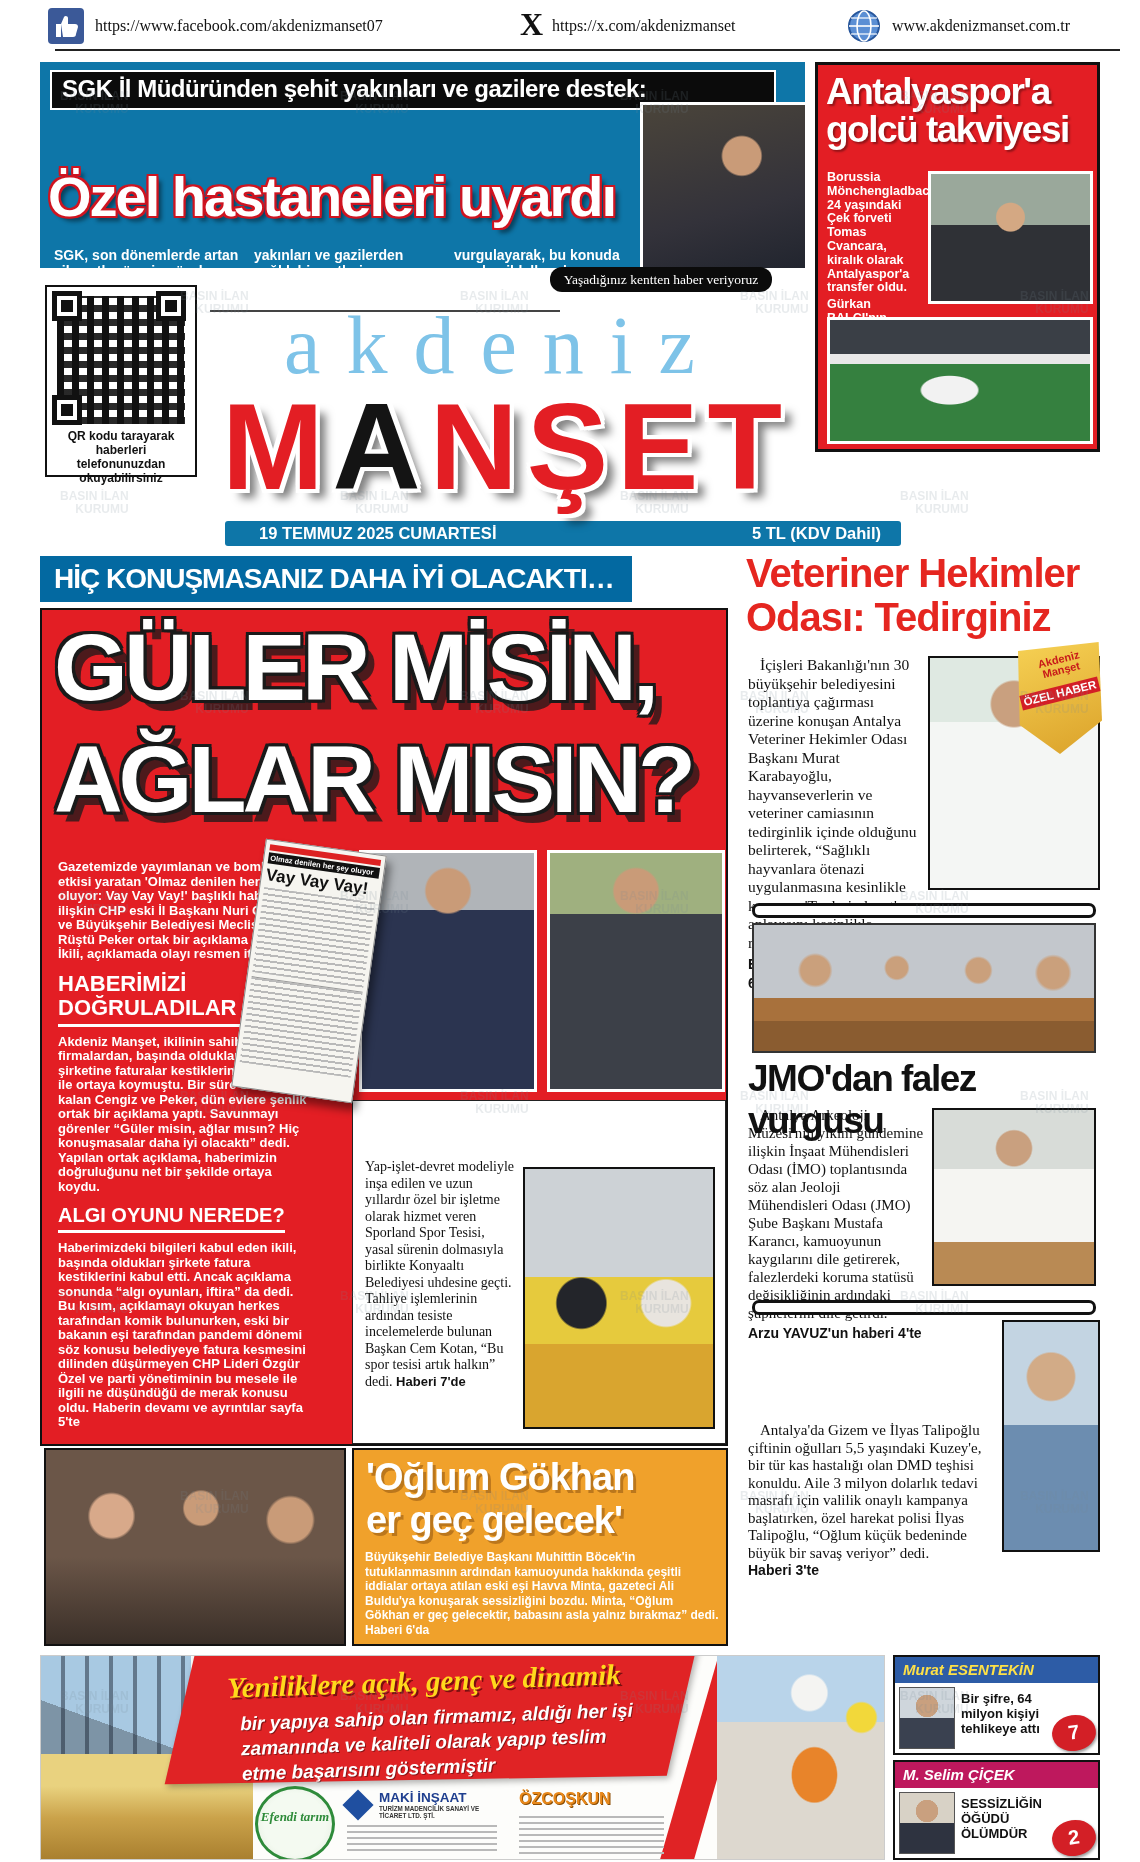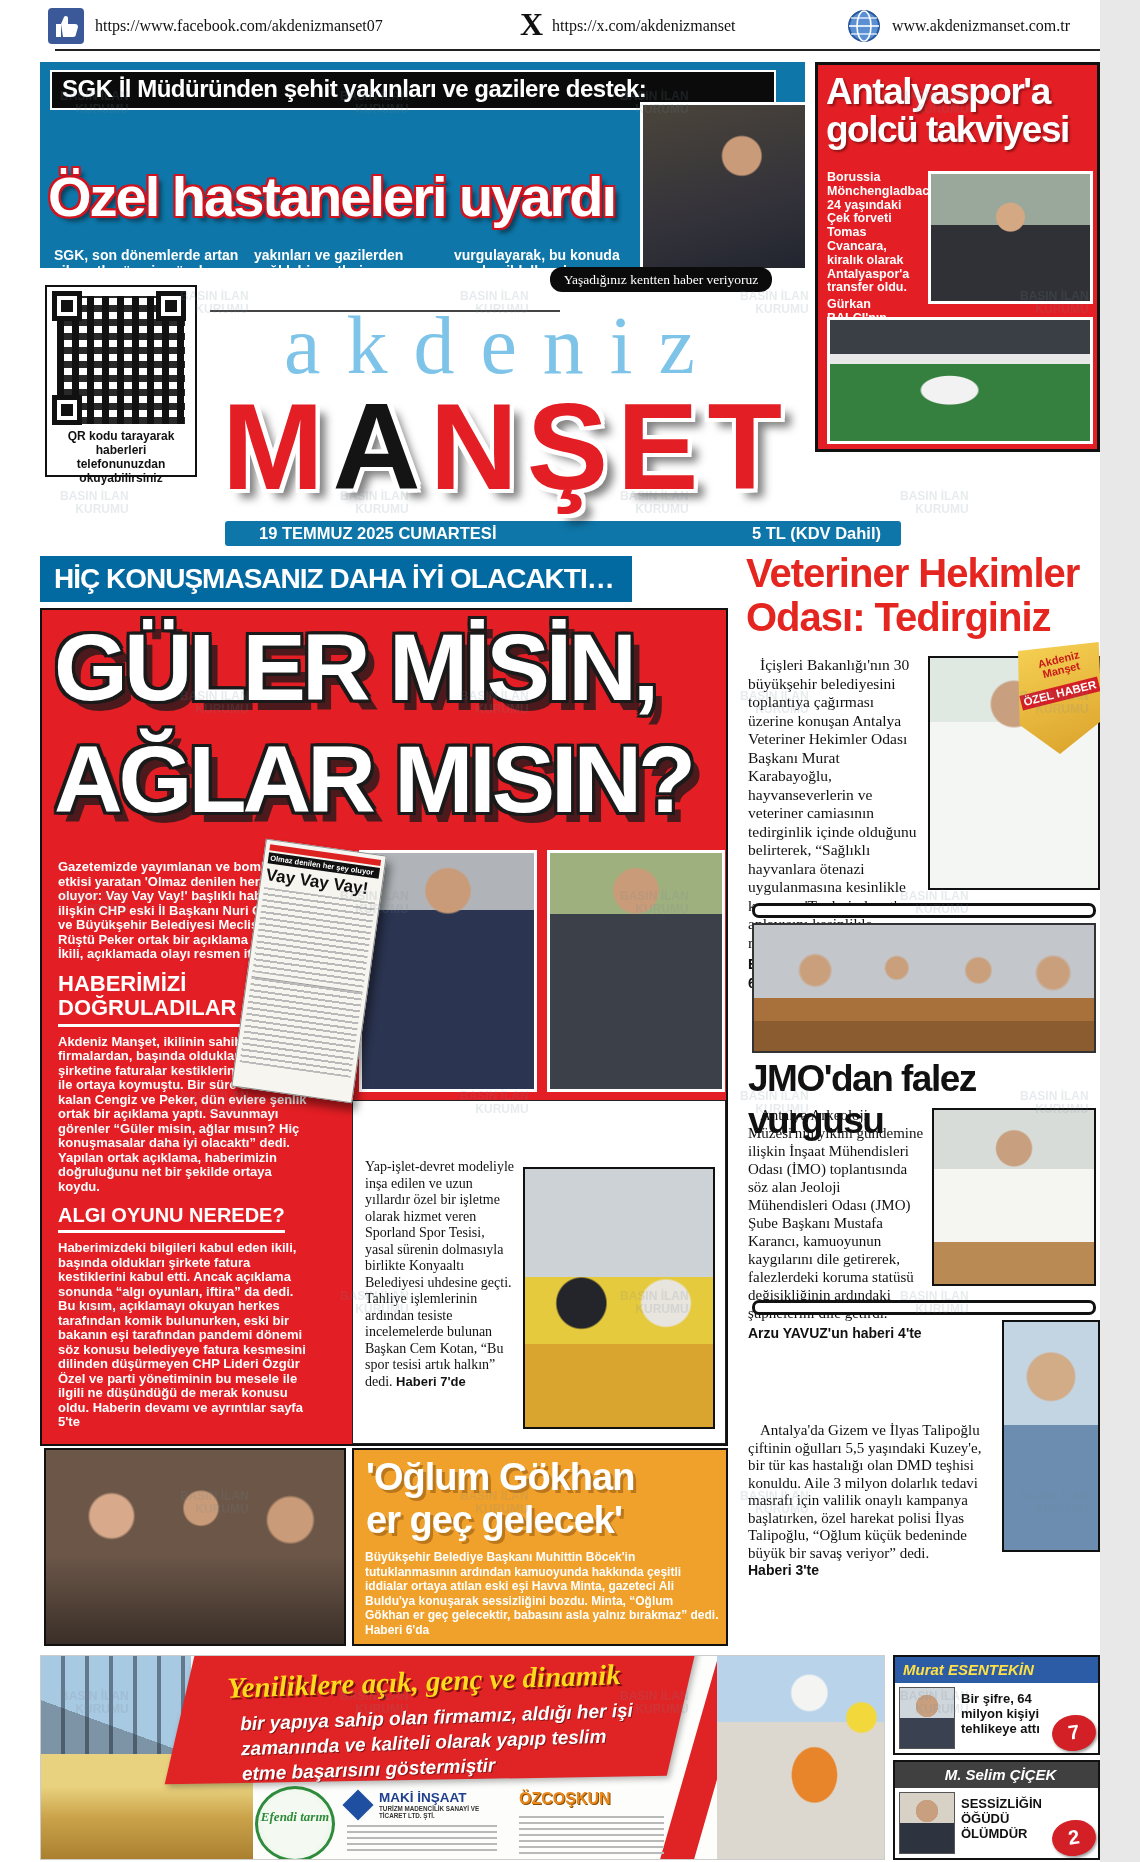--- a/index.html
+++ b/index.html
@@ -3,8 +3,8 @@
 <meta charset="utf-8">
 <style>
   html,body{margin:0;padding:0;background:#e8e8e8;}
-  .page{position:relative;width:1056px;height:1862px;background:#ffffff;overflow:hidden;
-        font-family:"Liberation Sans",sans-serif;color:#111;padding-left:44px;}
+  .page{position:relative;width:1140px;height:1862px;background:#ffffff;overflow:hidden;
+        font-family:"Liberation Sans",sans-serif;color:#111;}
   .abs{position:absolute;}
   .serif{font-family:"Liberation Serif",serif;}
   

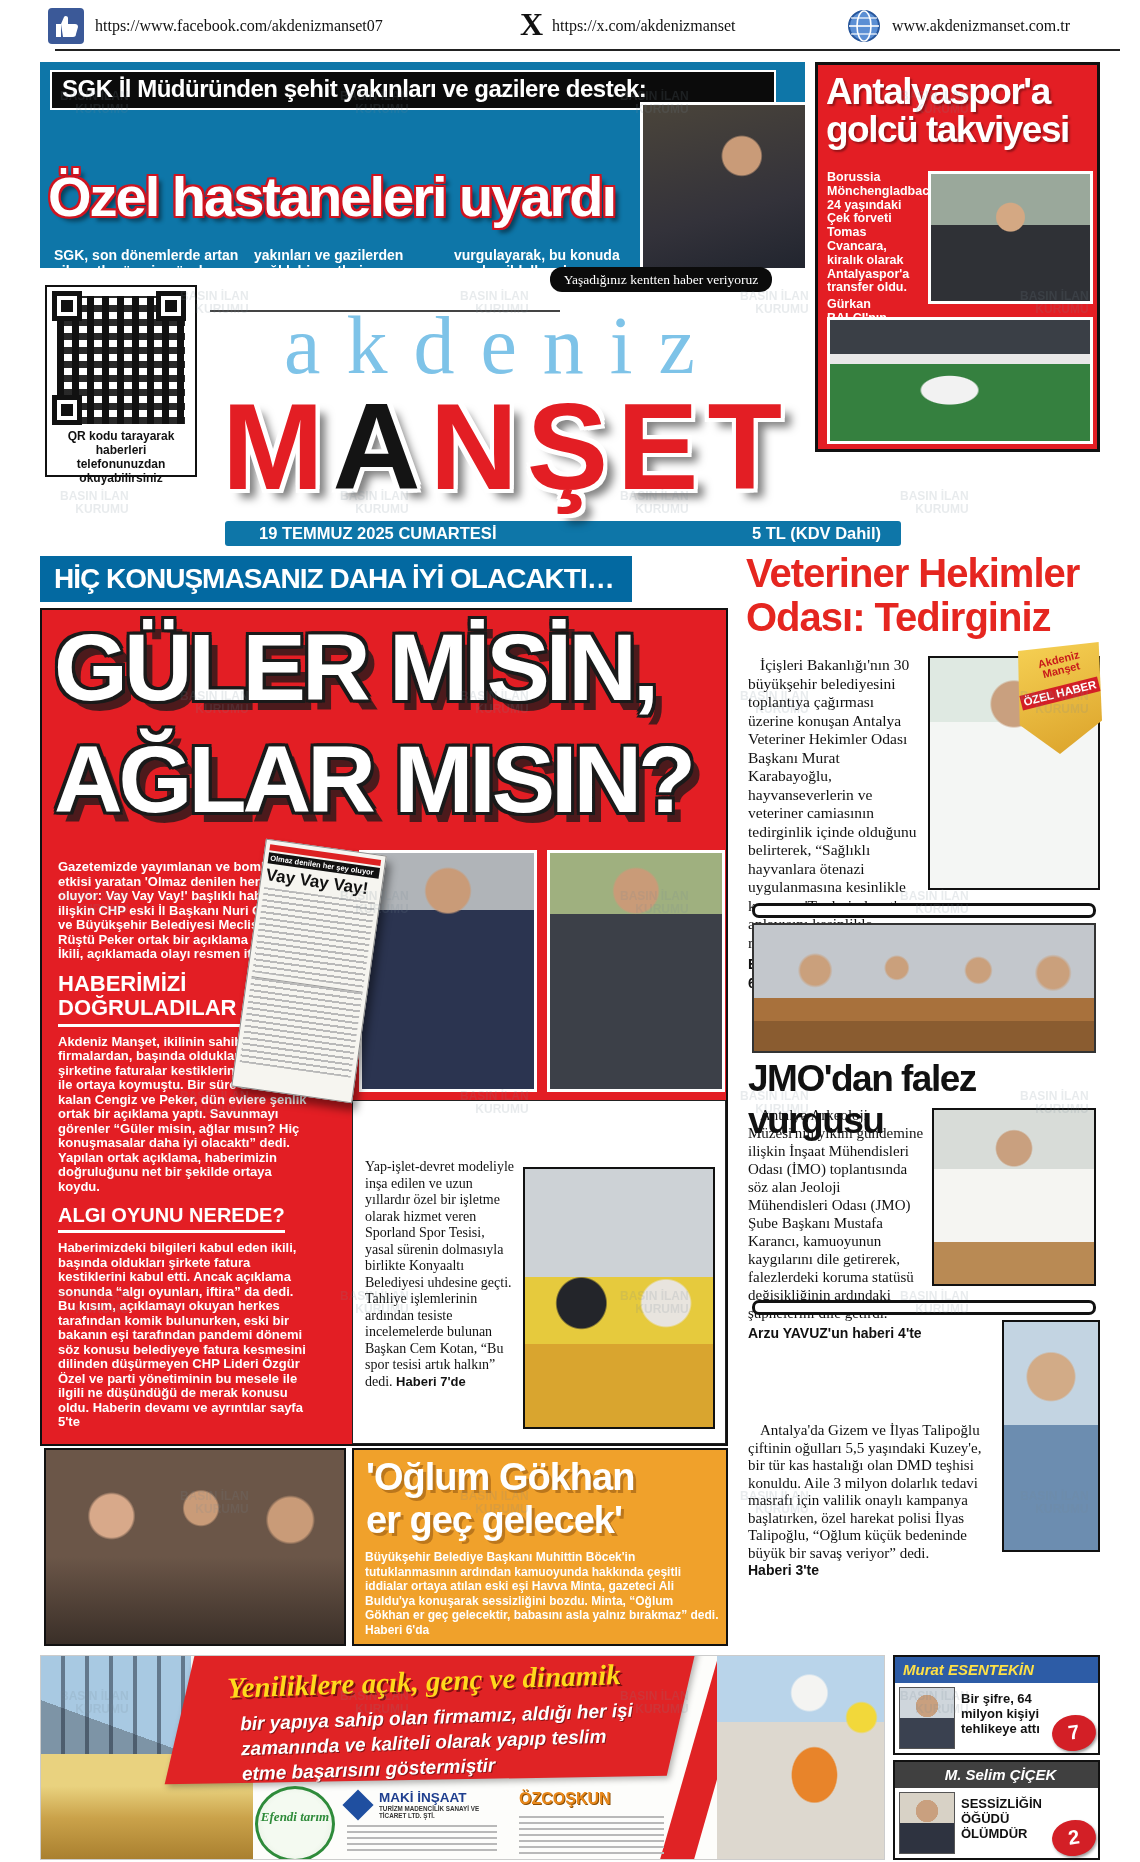--- a/index.html
+++ b/index.html
@@ -247,7 +247,7 @@
     <div class="badge-num" style="right:2px;bottom:2px;"><span style="font-size:20px;line-height:34px;">7</span></div>
   </div>
   <div class="abs" style="left:893px;top:1760px;width:207px;height:100px;border:2px solid #111;box-sizing:border-box;background:#fff;">
-    <div style="height:26px;background:#404040;color:#fff;font-weight:800;font-style:italic;font-size:15px;line-height:26px;padding-left:8px;text-align:center;">M. Selim ÇİÇEK</div>
+    <div style="height:26px;background:#be185d;color:#fff;font-weight:800;font-style:italic;font-size:15px;line-height:26px;padding-left:8px;">M. Selim ÇİÇEK</div>
     <div class="photo" style="left:4px;top:30px;width:56px;height:62px;border:1px solid #555;
       background:radial-gradient(circle at 50% 30%,#c9a07f 0 22%,rgba(0,0,0,0) 23%),linear-gradient(180deg,#d8d2c6 0 50%,#2e3340 50% 100%);"></div>
     <div style="position:absolute;left:66px;top:34px;width:112px;font-weight:800;font-size:13px;line-height:15px;color:#111;">SESSİZLİĞİN ÖĞÜDÜ ÖLÜMDÜR</div>

